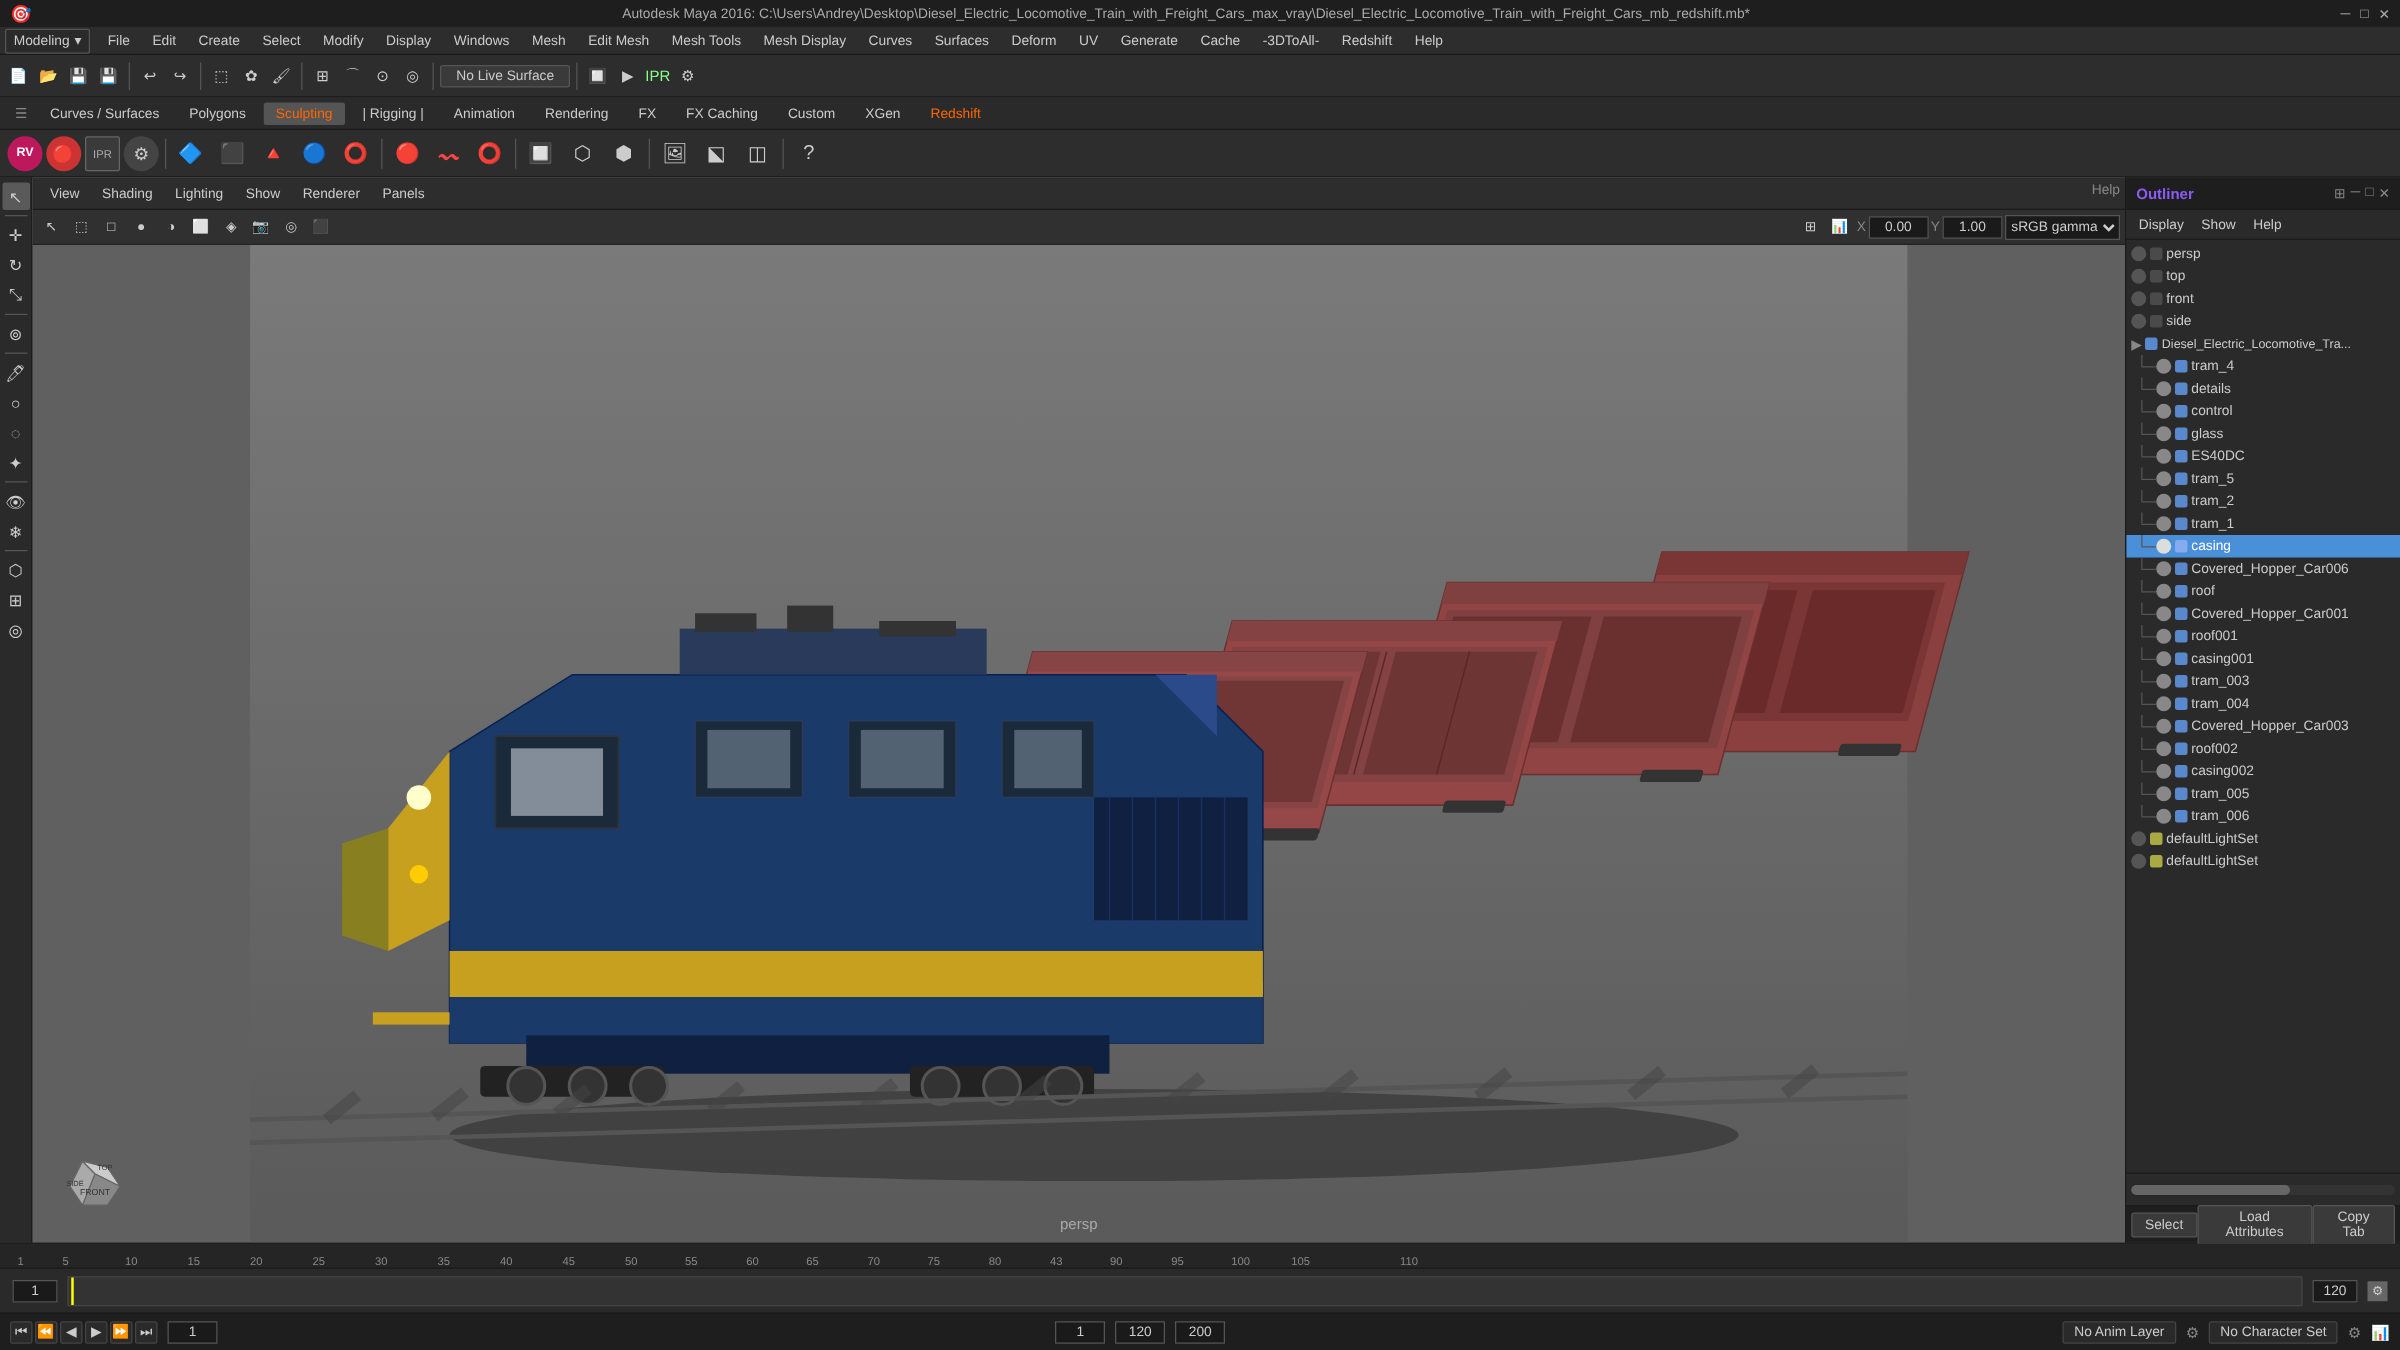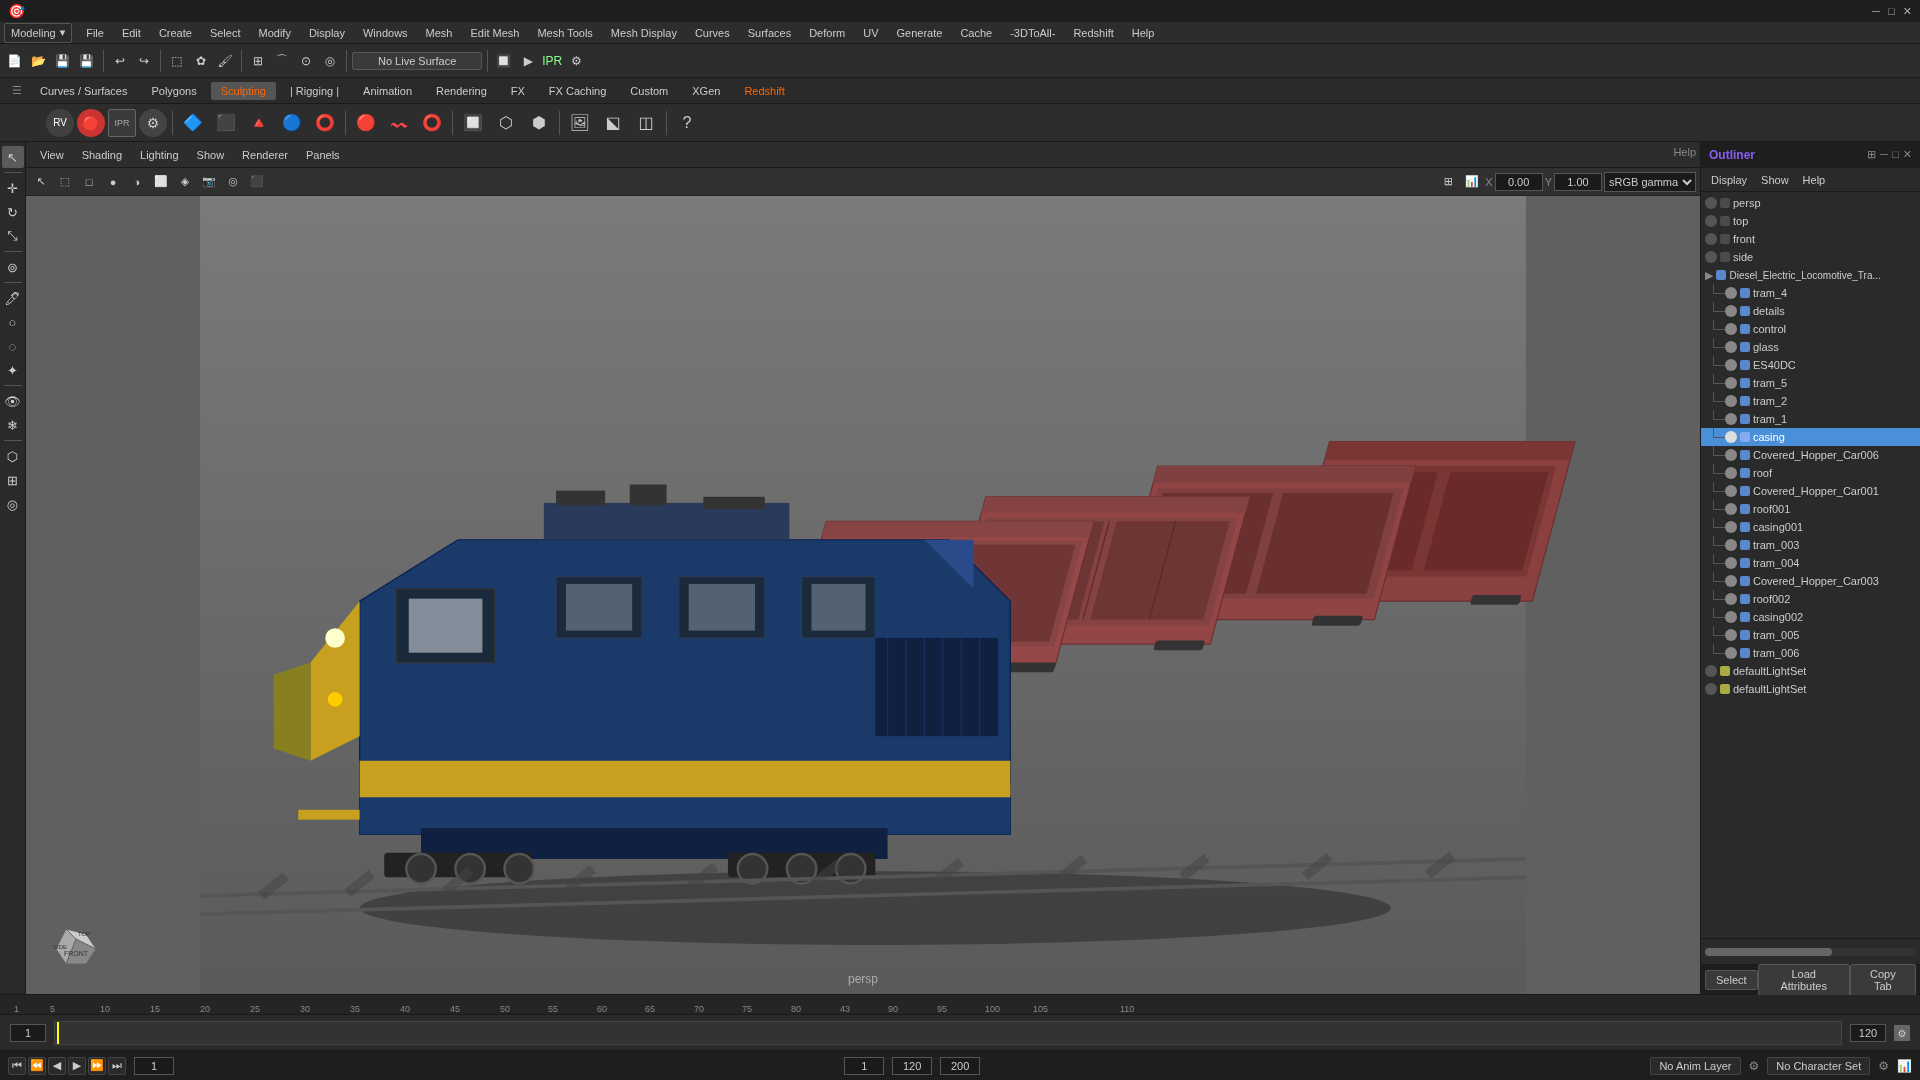--- a/index.html
+++ b/index.html
@@ -202,6 +202,7 @@
 
 <div id="title-bar">
   <span style="font-size:14px;">🎯</span>
+  <span class="title">Autodesk Maya 2016: C:\Users\Andrey\Desktop\Diesel_Electric_Locomotive_Train_with_Freight_Cars_max_vray\Diesel_Electric_Locomotive_Train_with_Freight_Cars_mb_redshift.mb*</span>
   <div class="win-controls">
     <span class="win-ctrl">─</span>
     <span class="win-ctrl">□</span>

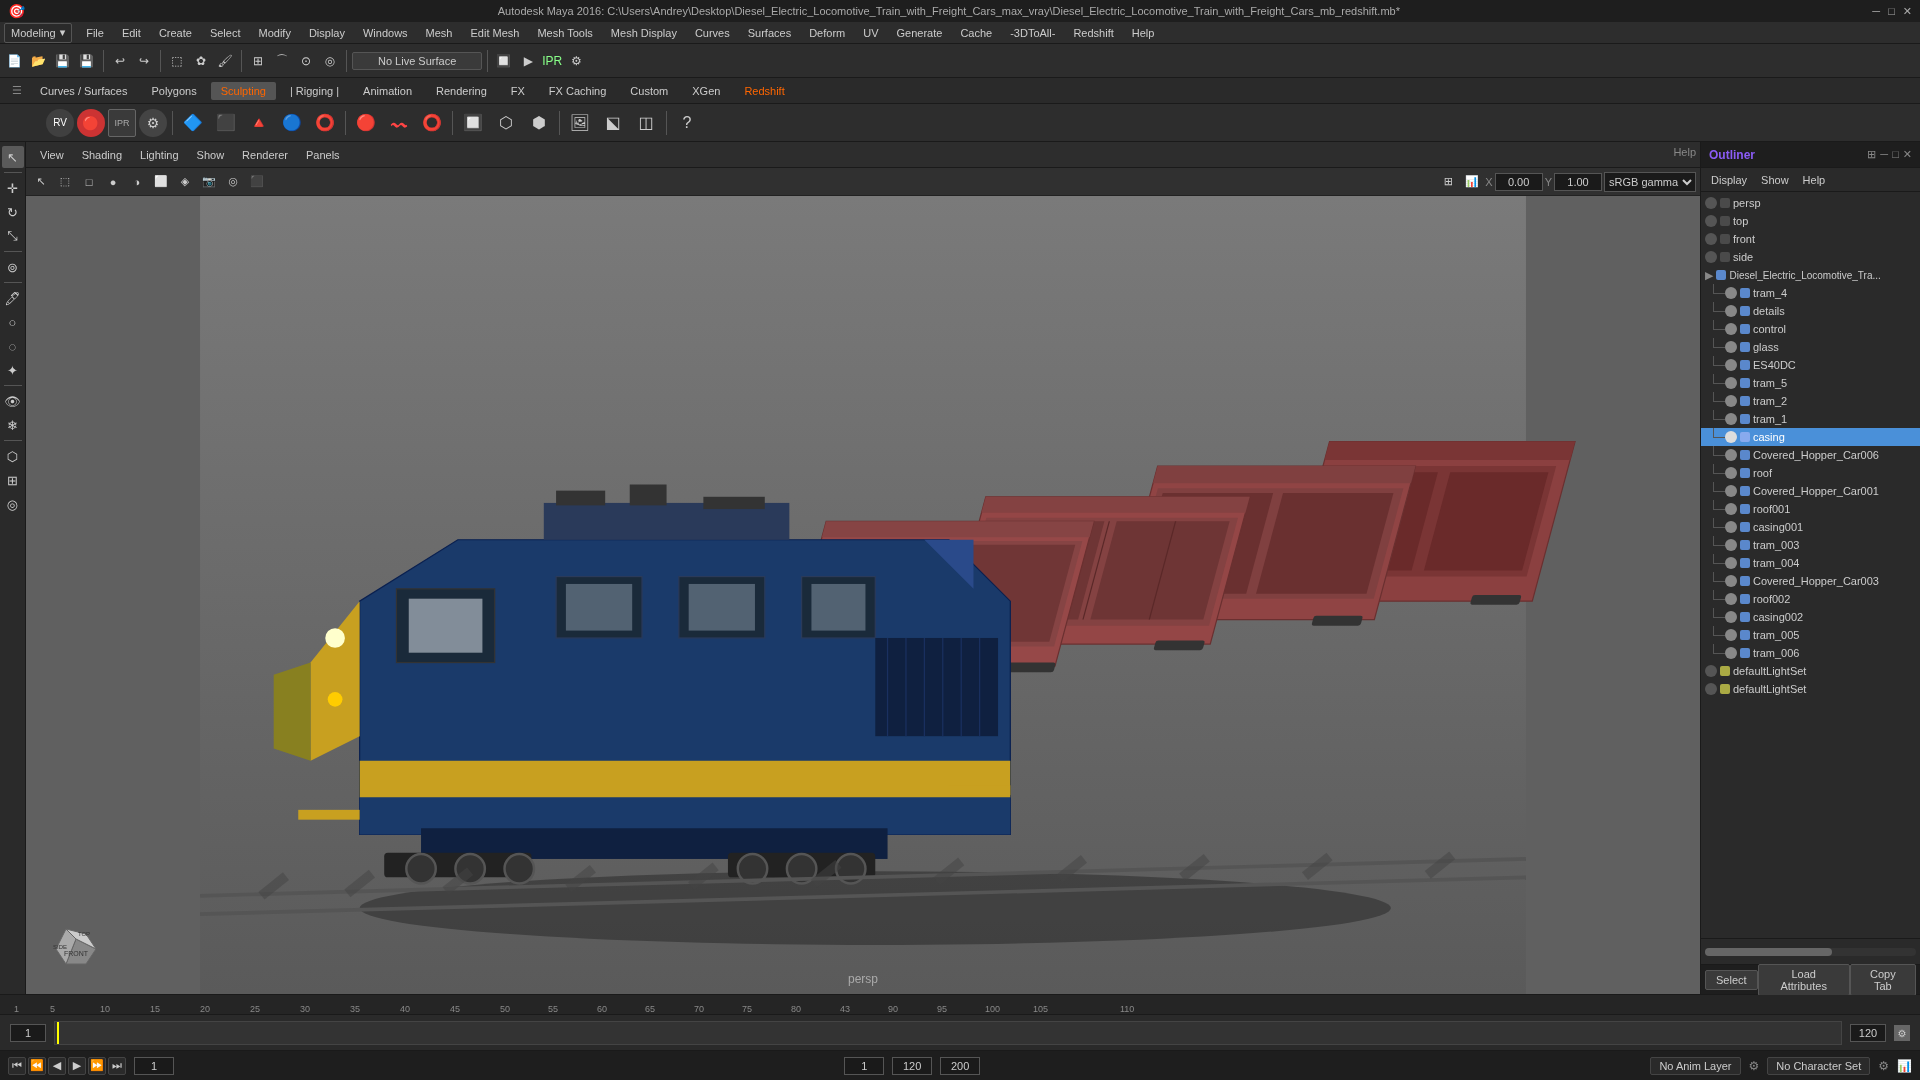--- a/index.html
+++ b/index.html
@@ -29,7 +29,7 @@
     .tb-sep { width: 1px; height: 22px; background: #555; margin: 0 3px; }
     .tb-btn { width: 22px; height: 22px; display: flex; align-items: center; justify-content: center;
       cursor: pointer; border-radius: 2px; color: #ccc; font-size: 12px; }
-    .tb-label { padding: 2px 25px; background: #3a3a3a; border: 1px solid #555; border-radius: 2px;
+    .tb-label { padding: 2px 12px; background: #3a3a3a; border: 1px solid #555; border-radius: 2px;
       color: #ccc; font-size: 11px; cursor: pointer; white-space: nowrap; }
 
     

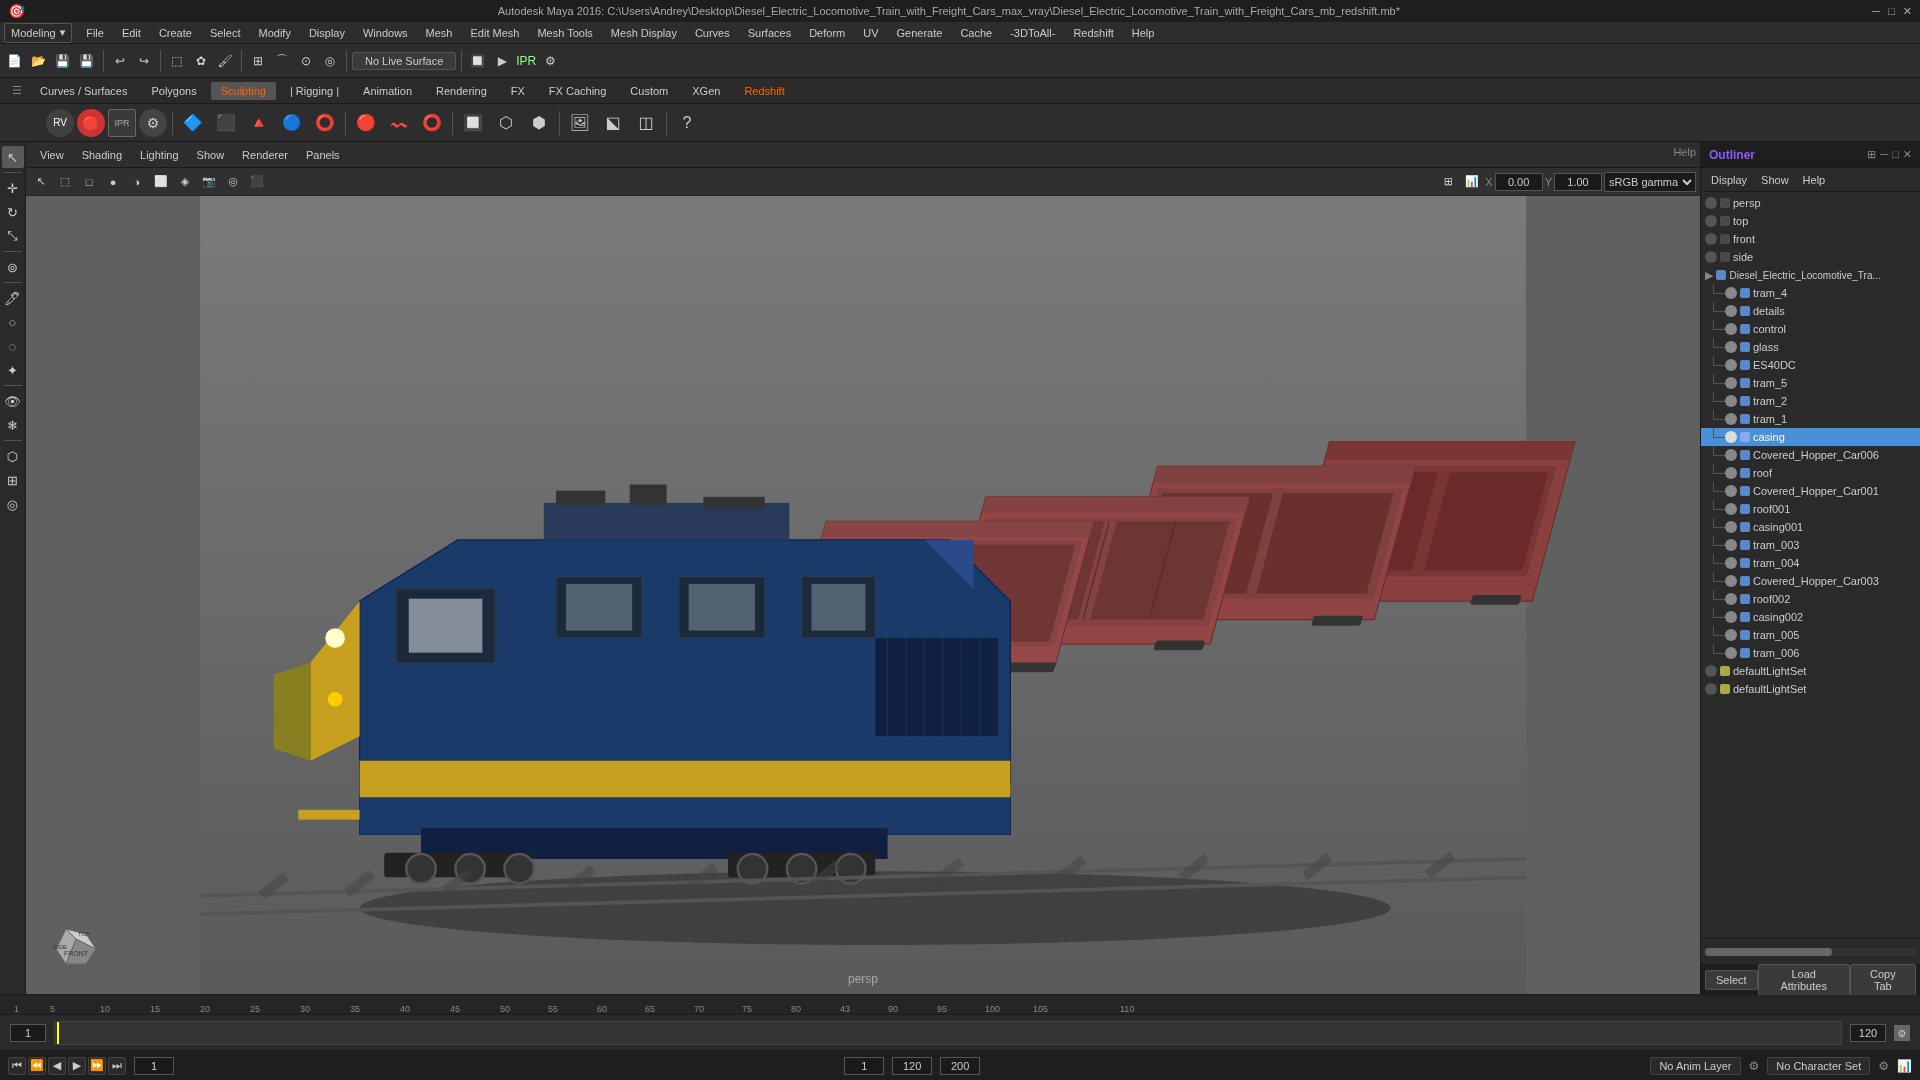--- a/index.html
+++ b/index.html
@@ -281,7 +281,7 @@
 
 <div id="shelf-icons">
 
-  <div class="shelf-icon" style="background:#404040;border-radius:50%;width:28px;height:28px;font-size:10px;color:#fff;font-weight:normal;margin-left:40px;">RV</div>
+  <div class="shelf-icon" style="background:#be185d;border-radius:50%;width:28px;height:28px;font-size:10px;color:#fff;font-weight:bold;">RV</div>
   <div class="shelf-icon" style="background:#cc3333;border-radius:50%;width:28px;height:28px;font-size:14px;">🔴</div>
   <div class="shelf-icon" style="background:#3a3a3a;border:1px solid #666;width:28px;height:28px;font-size:9px;color:#aaa;">IPR</div>
   <div class="shelf-icon" style="background:#444;border-radius:50%;width:28px;height:28px;font-size:14px;">⚙</div>

